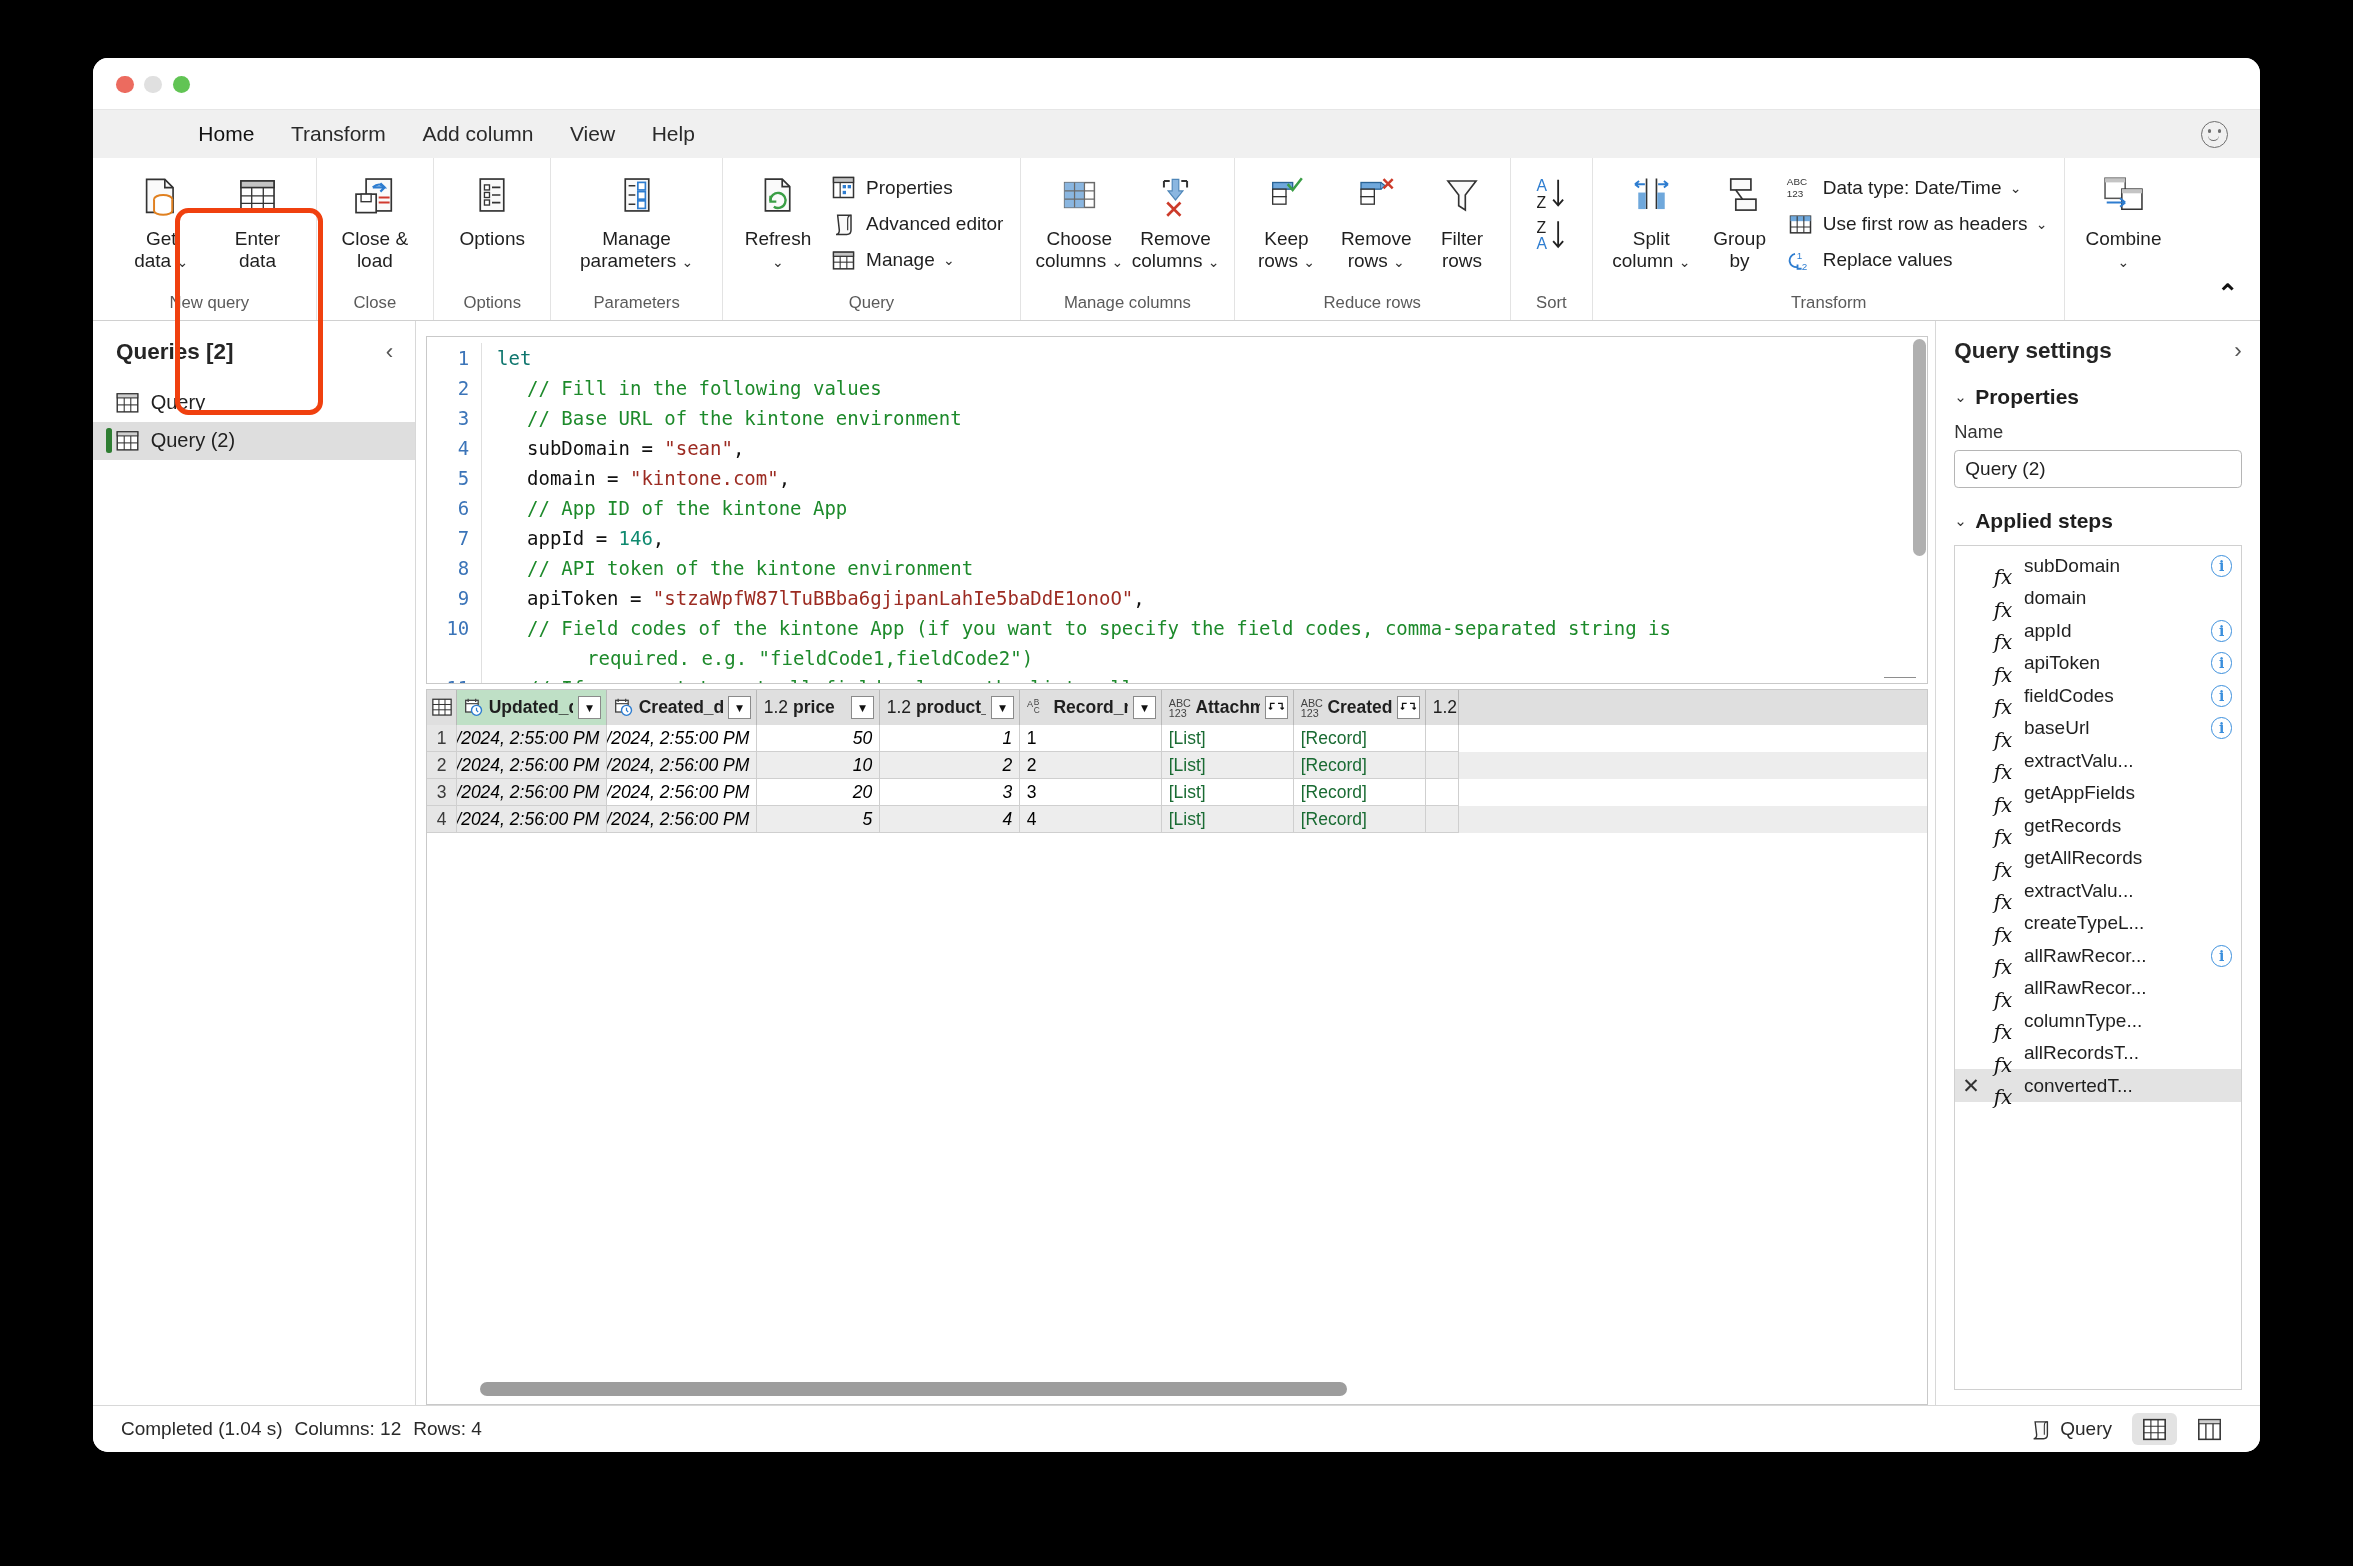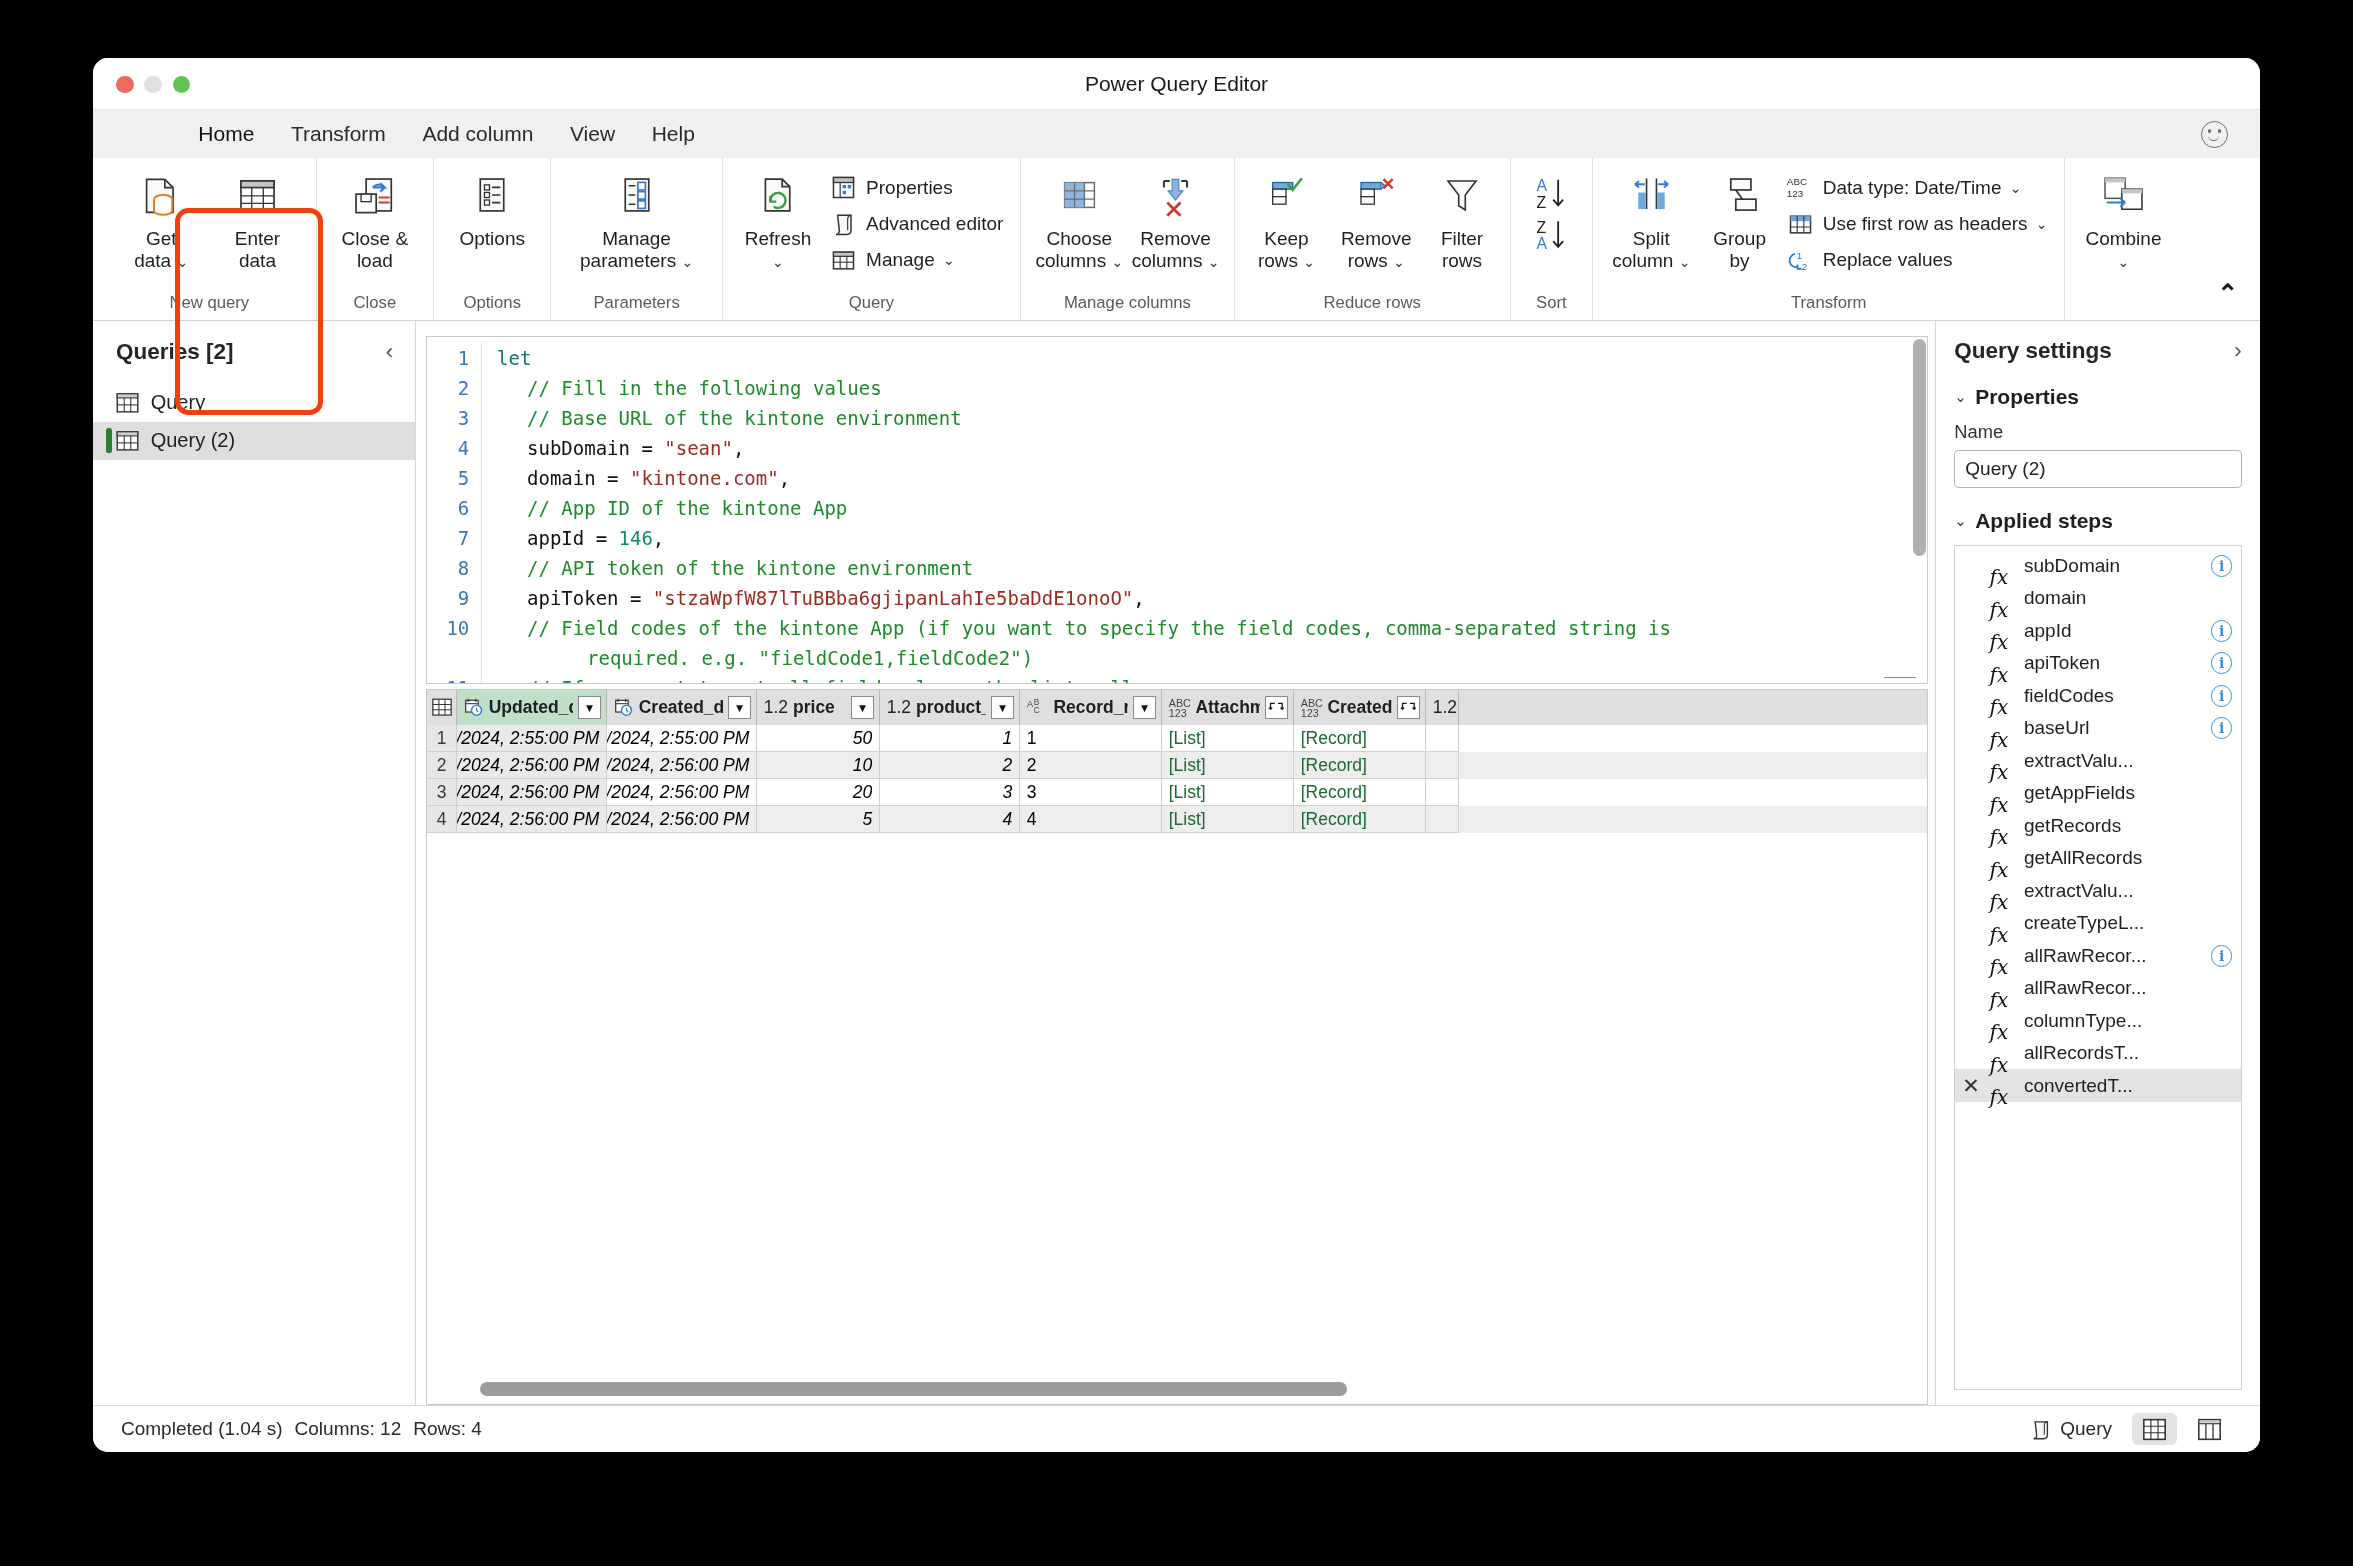--- a/index.html
+++ b/index.html
@@ -322,7 +322,6 @@
       <div class="dot yellow"></div>
       <div class="dot green"></div>
     </div>
-    <div class="win-title">Power Query Editor</div>
   </div>
 
   <div class="menubar">

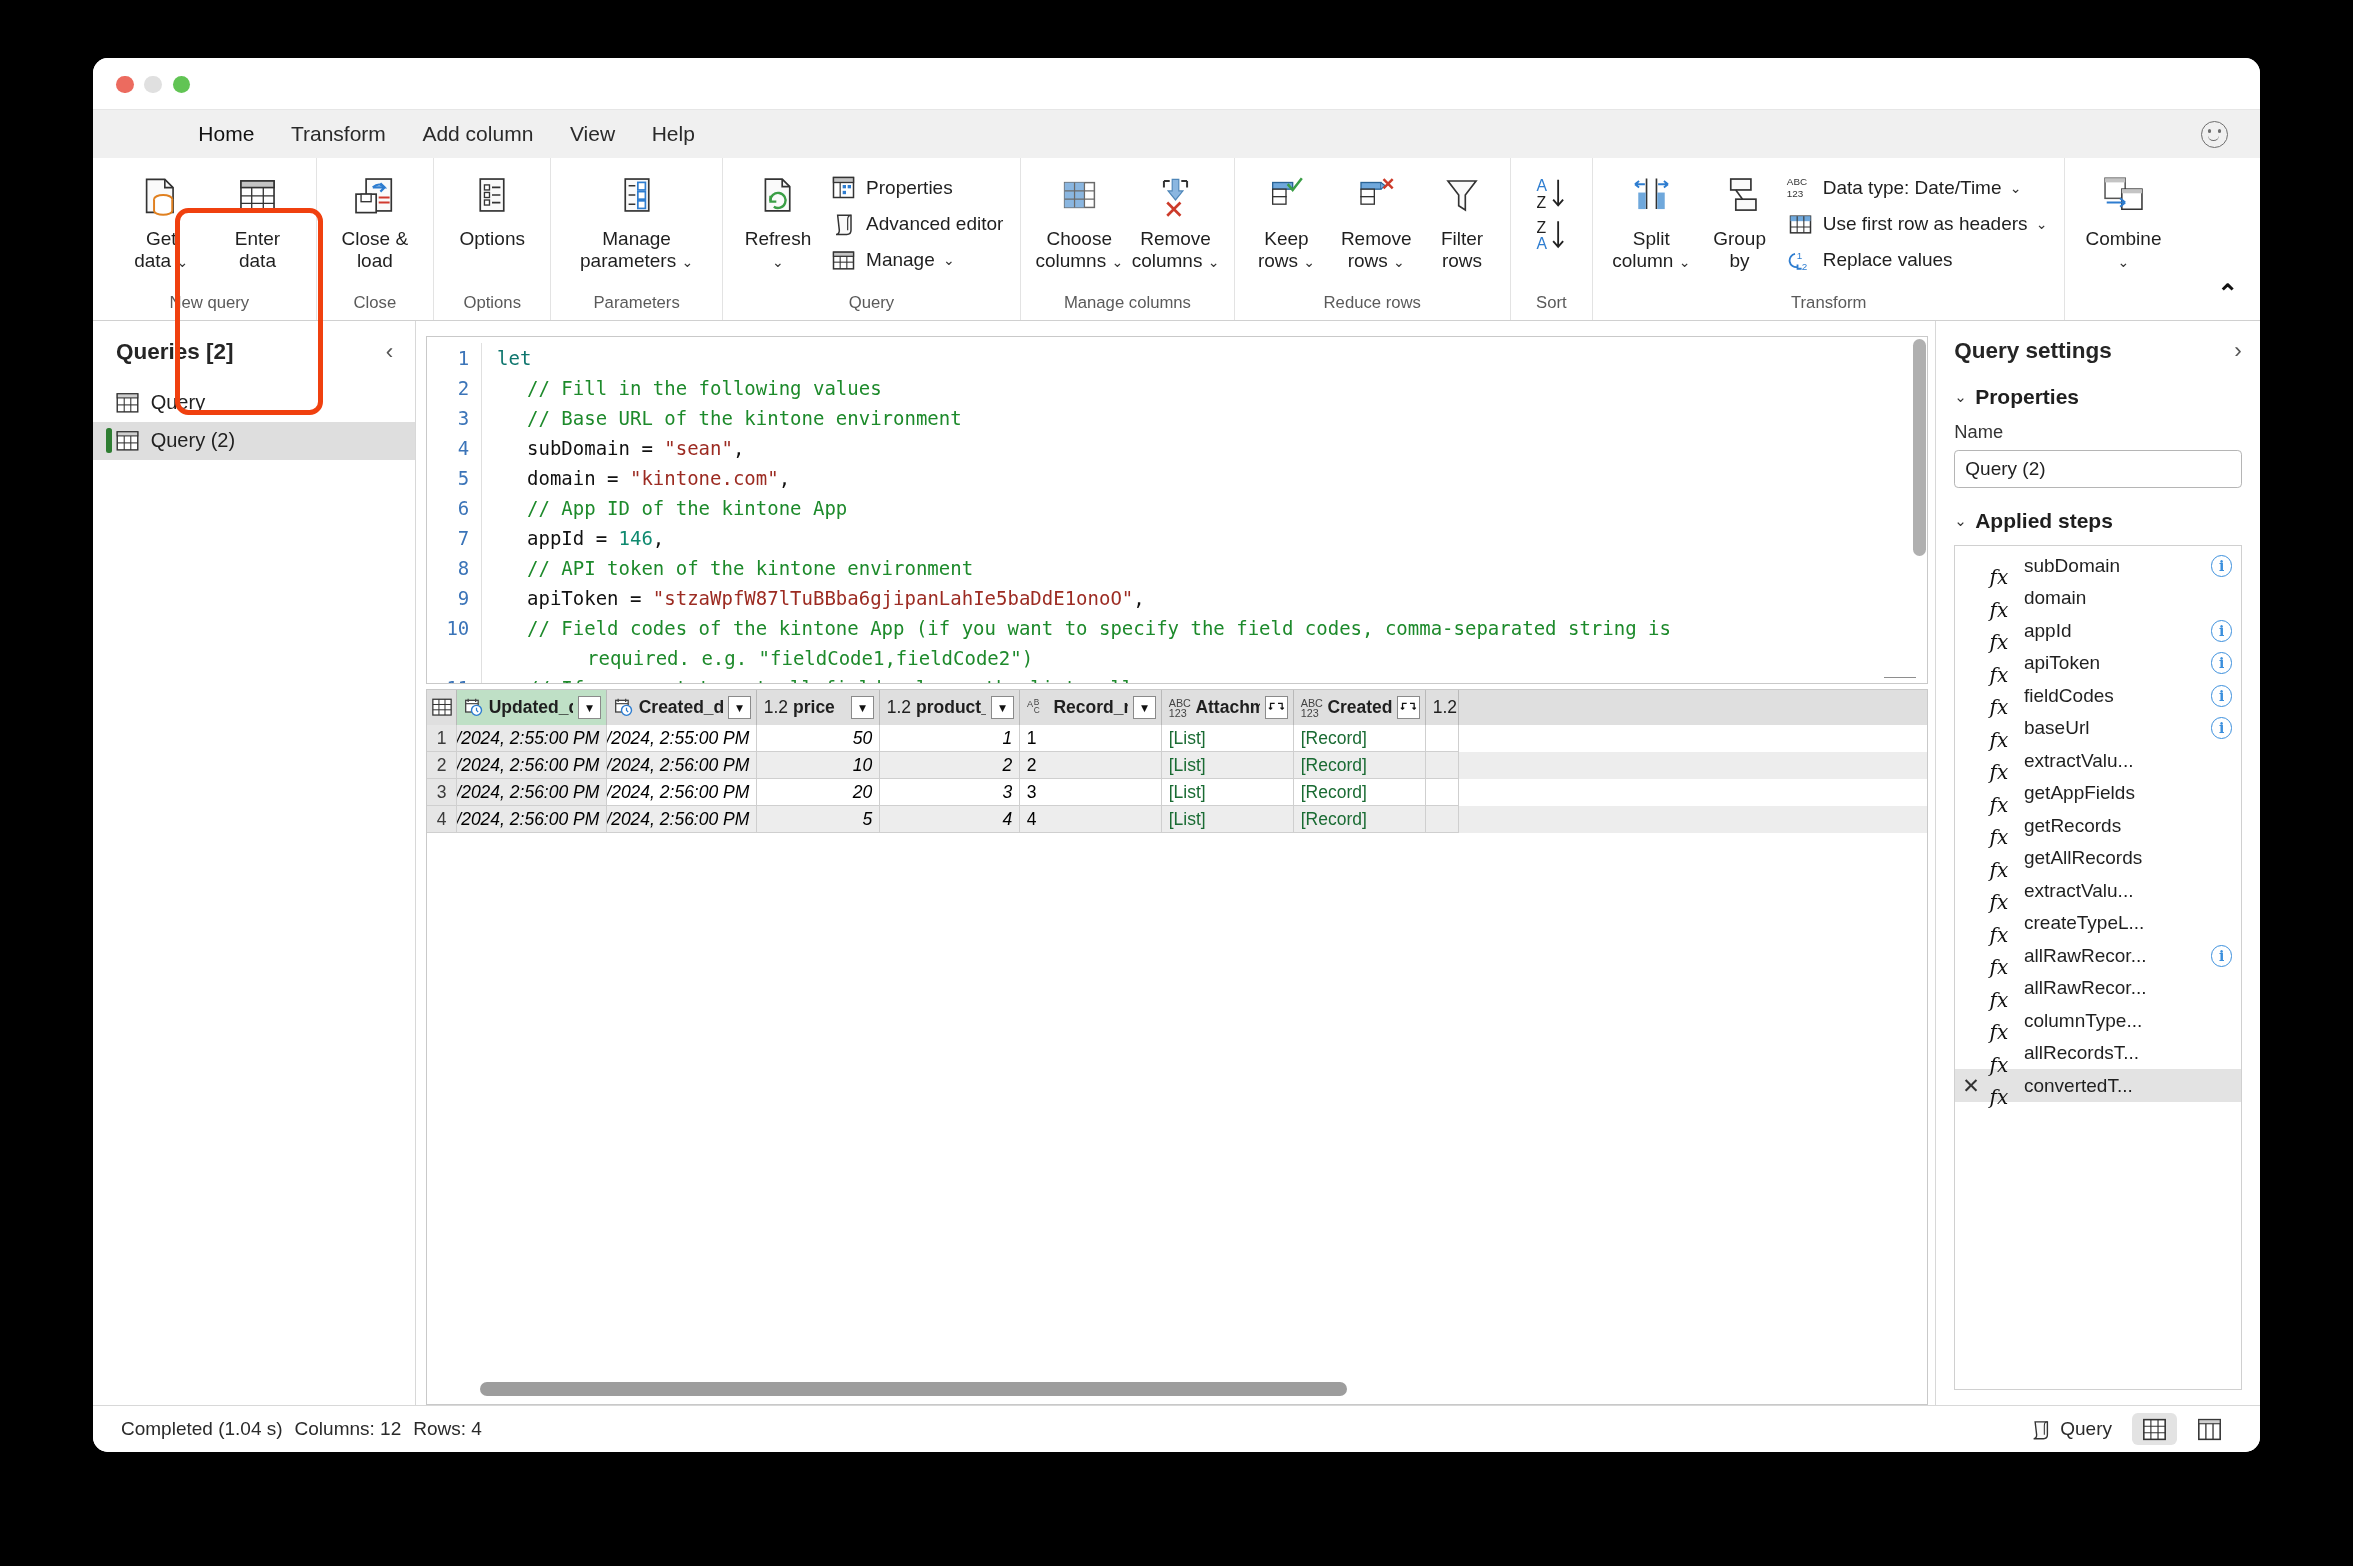--- a/index.html
+++ b/index.html
@@ -286,7 +286,7 @@
   .step .xmark { width: 21.7px; flex: none; font-size: 21px; color: #333; text-align: center; }
   .step .fx {
     width: 27px; flex: none; font-family: "DejaVu Serif", serif;
-    font-style: italic; font-size: 20px; color: #111; text-align: left; margin-top: 23px;
+    font-style: italic; font-size: 20px; color: #111; text-align: center; margin-top: 23px;
   }
   .step .sname { flex: 1; white-space: nowrap; overflow: hidden; }
   .infoi {

